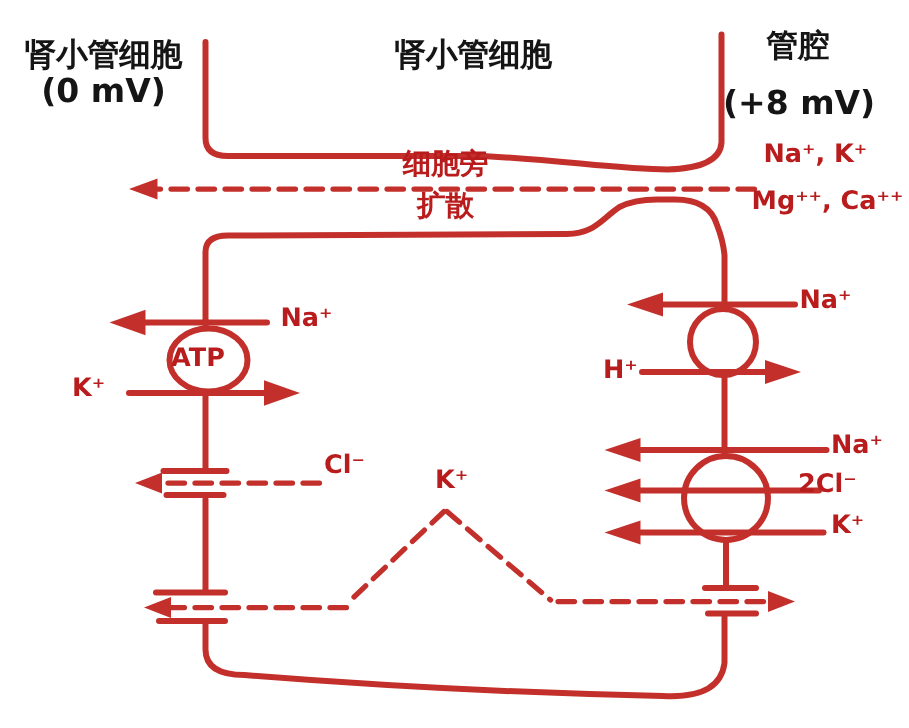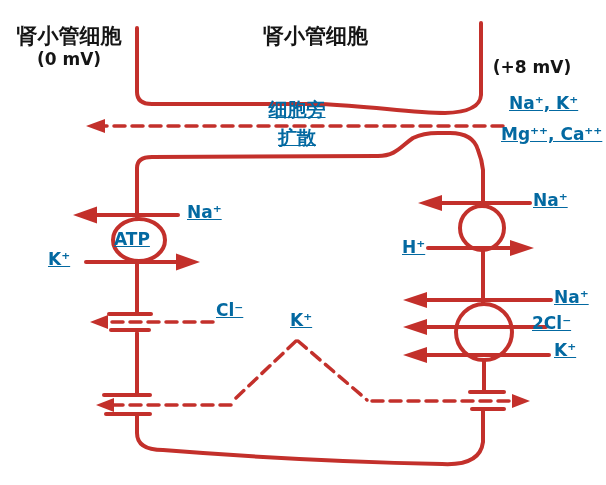--- a/index.html
+++ b/index.html
@@ -111,6 +111,7 @@
   <div class="lbl black ctr" id="lbl-interstitium-title">肾小管细胞</div>
   <div class="lbl black sm ctr" id="lbl-interstitium-potential">(0 mV)</div>
   <div class="lbl black ctr" id="lbl-cell-title">肾小管细胞</div>
+  <div class="lbl black ctr" id="lbl-lumen-title">管腔</div>
   <div class="lbl black sm ctr" id="lbl-lumen-potential">(+8 mV)</div>
 
   <div class="lbl red cjk ctr" id="lbl-paracellular-top">细胞旁</div>

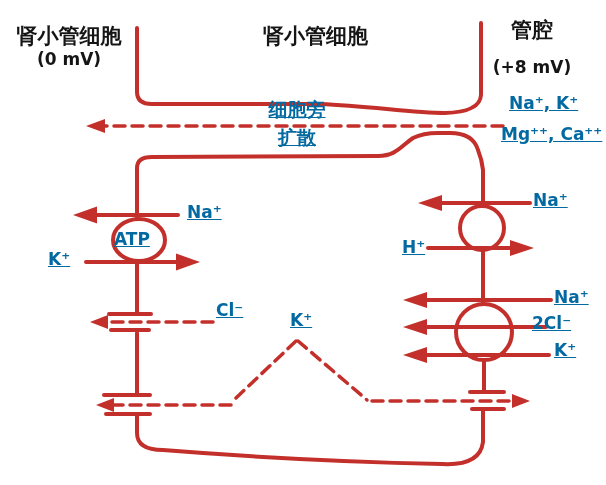--- a/index.html
+++ b/index.html
@@ -18,7 +18,7 @@
     line-height:1.1;
   }
   .black{color:#151515;font-size:21px;}
-  .black.sm{font-size:17px;}
+  .black.sm{font-size:22px;}
   .red{color:#0369a1;font-size:17px;text-decoration:underline;}
   .red.cjk{font-size:19px;}
   .ctr{text-align:center;}

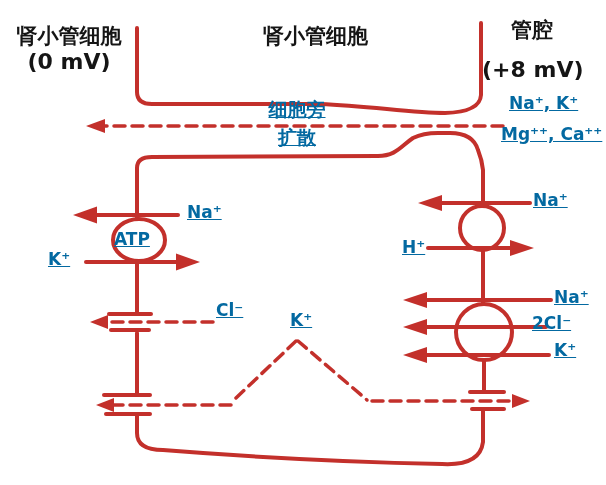--- a/index.html
+++ b/index.html
@@ -19,7 +19,7 @@
   }
   .black{color:#151515;font-size:21px;}
   .black.sm{font-size:22px;}
-  .red{color:#0369a1;font-size:17px;text-decoration:underline;}
+  .red{color:#b91c1c;font-size:17px;}
   .red.cjk{font-size:19px;}
   .ctr{text-align:center;}
   

